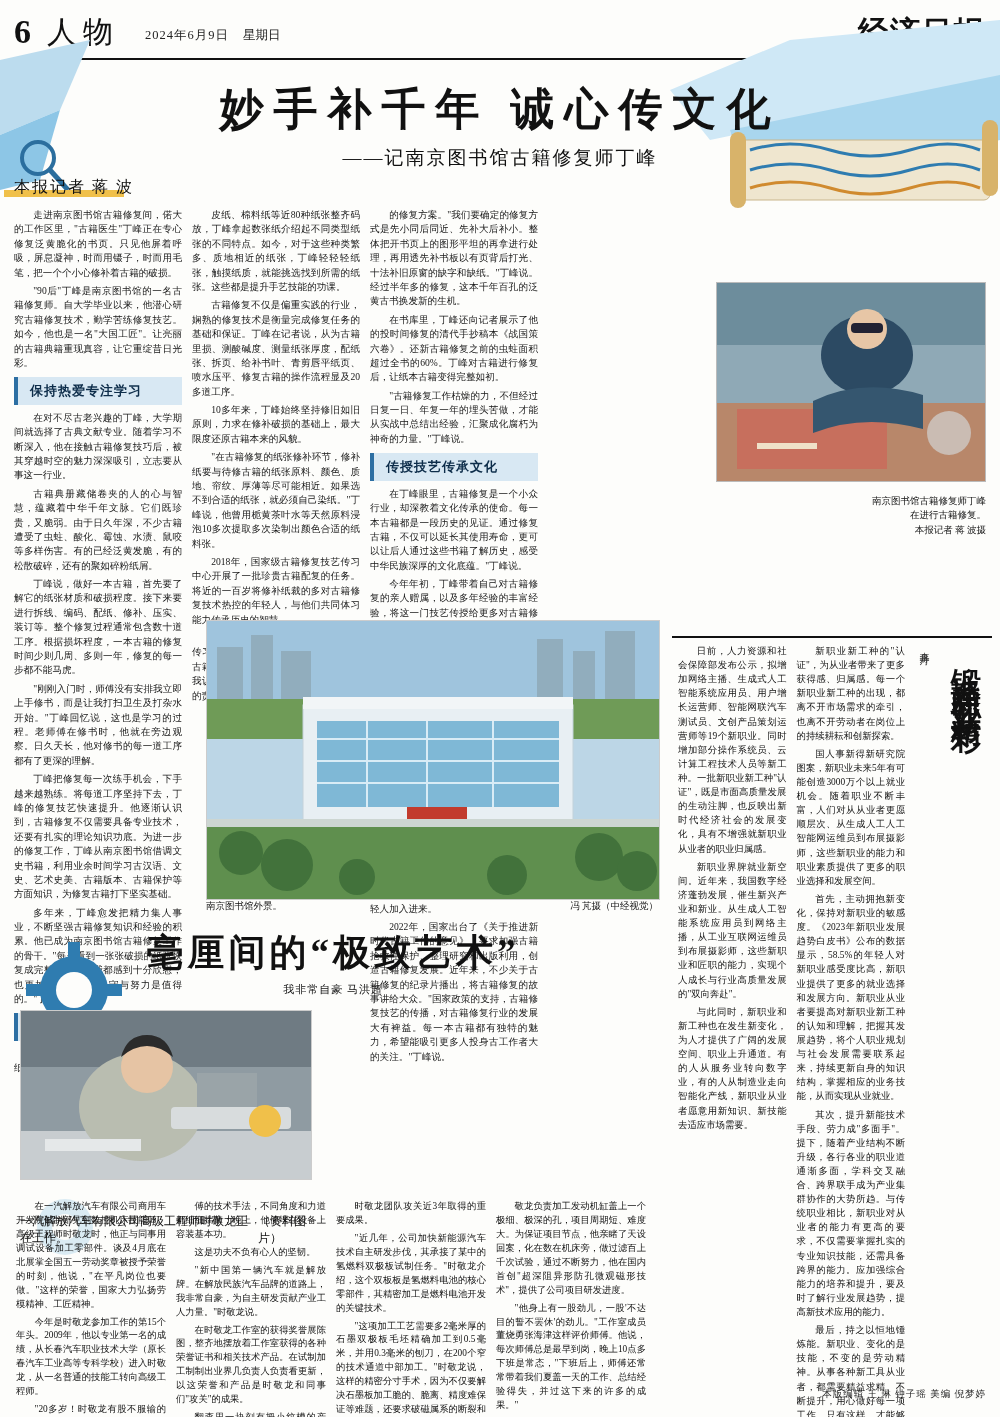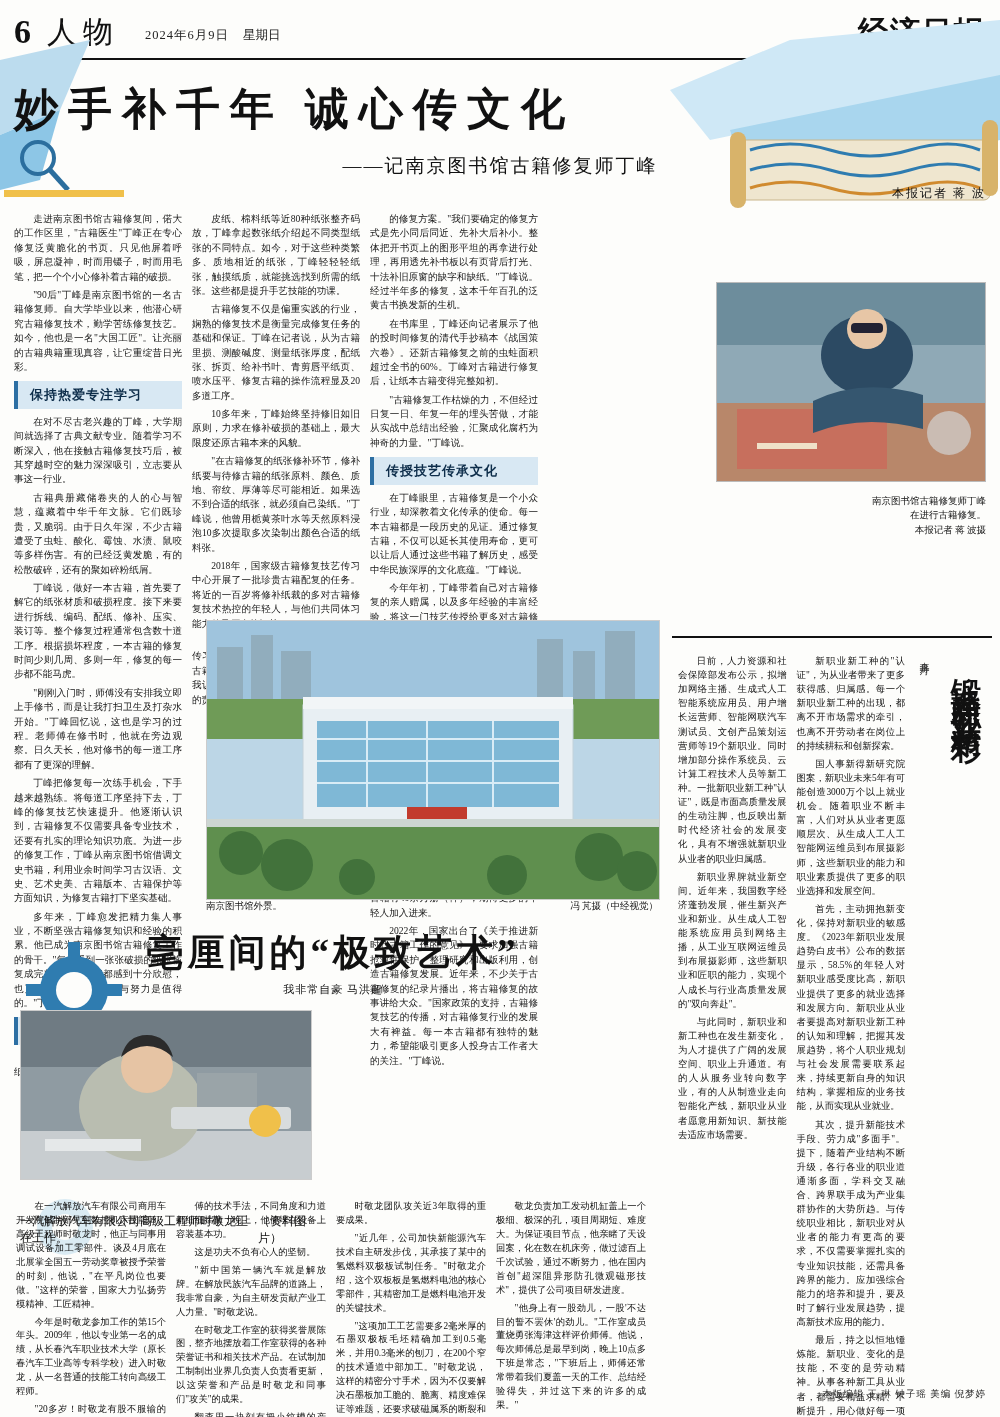--- a/index.html
+++ b/index.html
@@ -31,8 +31,8 @@
   
   .titleblock{position:relative;padding:16px 14px 6px 14px;}
   .main-title{
-    font-size:44px;font-weight:bold;letter-spacing:10px;
-    font-family:"Liberation Serif",serif;margin:4px 0 14px 0;
+    text-align:center;font-size:44px;font-weight:bold;letter-spacing:10px;
+    font-family:"Liberation Serif",serif;margin:4px 0 6px 0;
   }
   .sub-title{text-align:center;font-size:19px;letter-spacing:2px;margin-bottom:6px;}
   .byline{text-align:right;font-size:12px;letter-spacing:2px;margin-bottom:4px;}

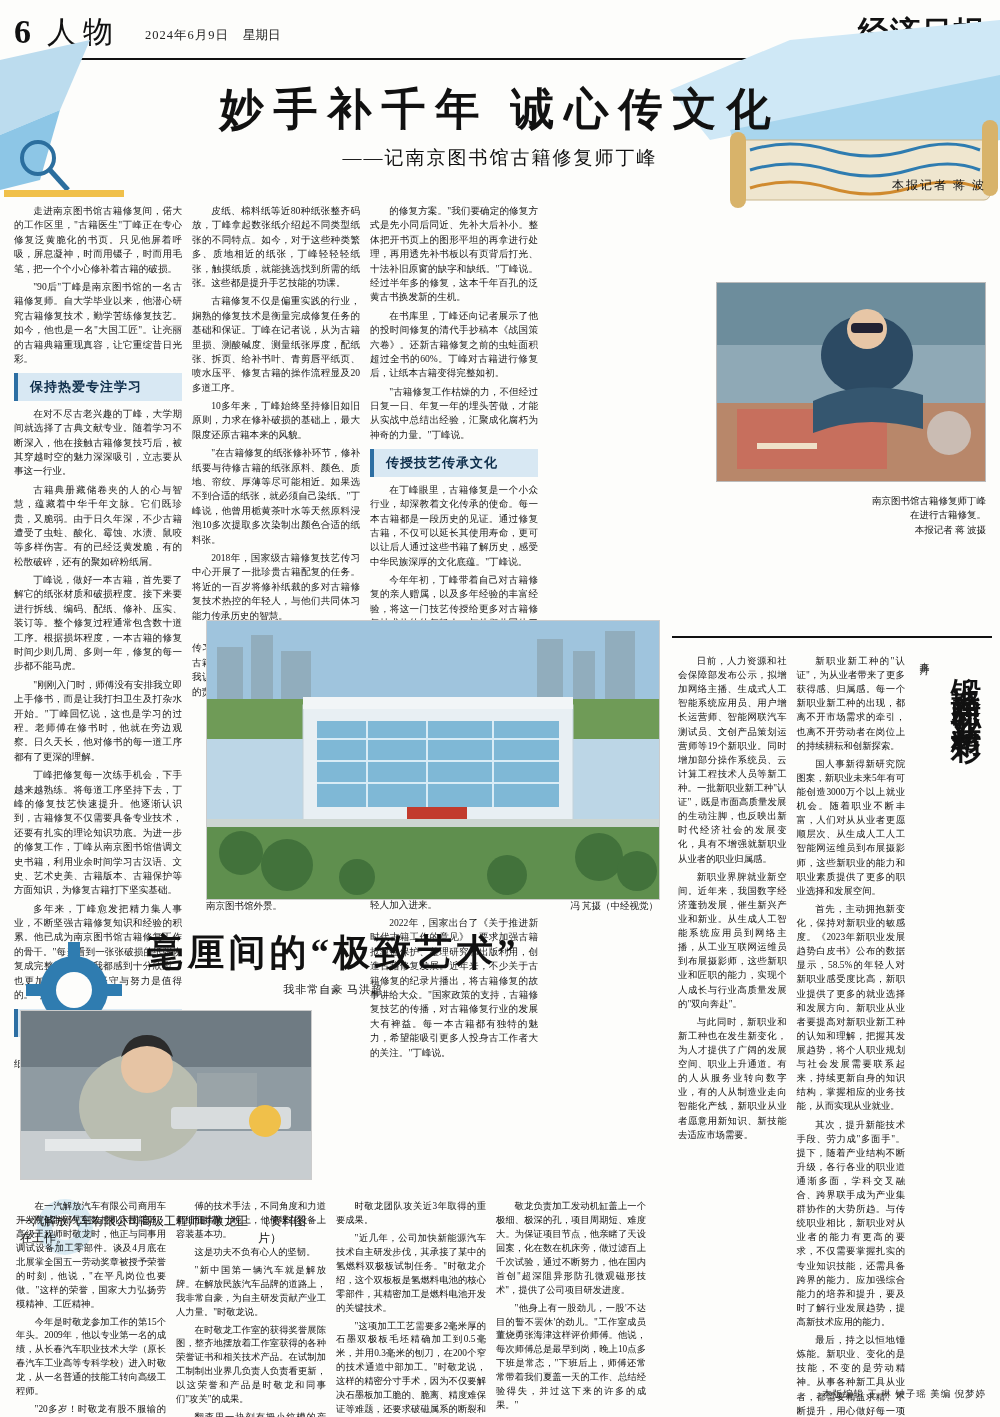--- a/index.html
+++ b/index.html
@@ -35,7 +35,7 @@
     font-family:"Liberation Serif",serif;margin:4px 0 6px 0;
   }
   .sub-title{text-align:center;font-size:19px;letter-spacing:2px;margin-bottom:6px;}
-  .byline{text-align:right;font-size:12px;letter-spacing:2px;margin-bottom:4px;}
+  .byline{text-align:left;font-size:16px;letter-spacing:2px;margin-bottom:4px;}
 
   
   .deco{position:absolute;pointer-events:none;}

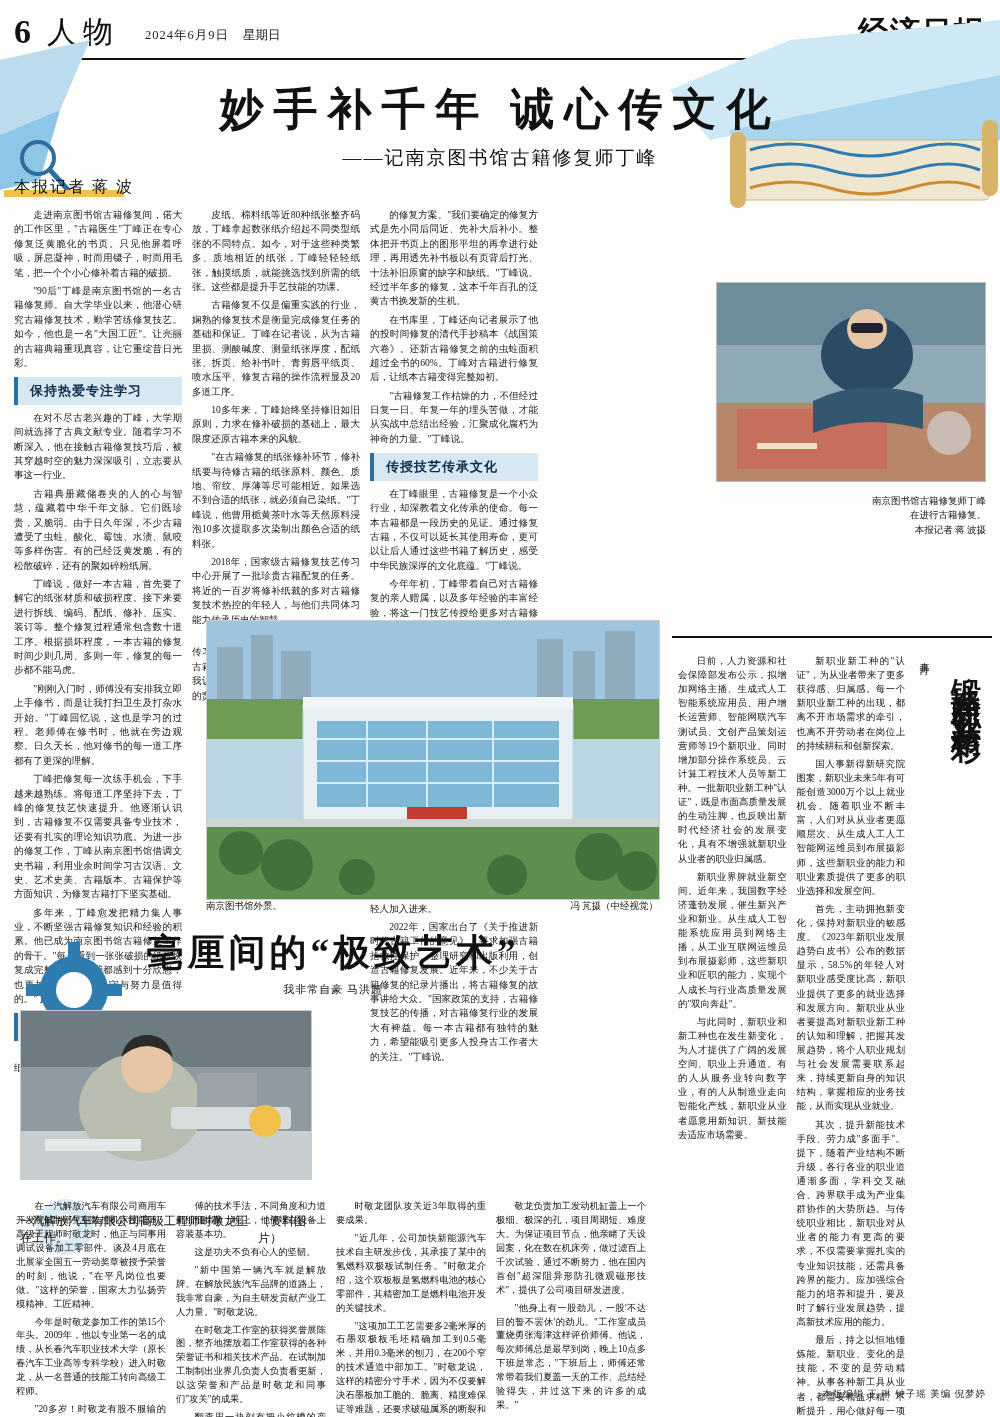--- a/index.html
+++ b/index.html
@@ -86,7 +86,7 @@
   
   .rail{
     position:absolute;right:8px;top:636px;width:320px;height:770px;
-    border-top:2px solid #111;padding-top:16px;box-sizing:border-box;
+    border-top:2px solid #111;padding-top:6px;box-sizing:border-box;
   }
   .rail-inner{display:flex;gap:10px;padding:0 6px;}
   .rail-col{width:128px;font-size:9.4px;line-height:1.5;text-align:justify;}

